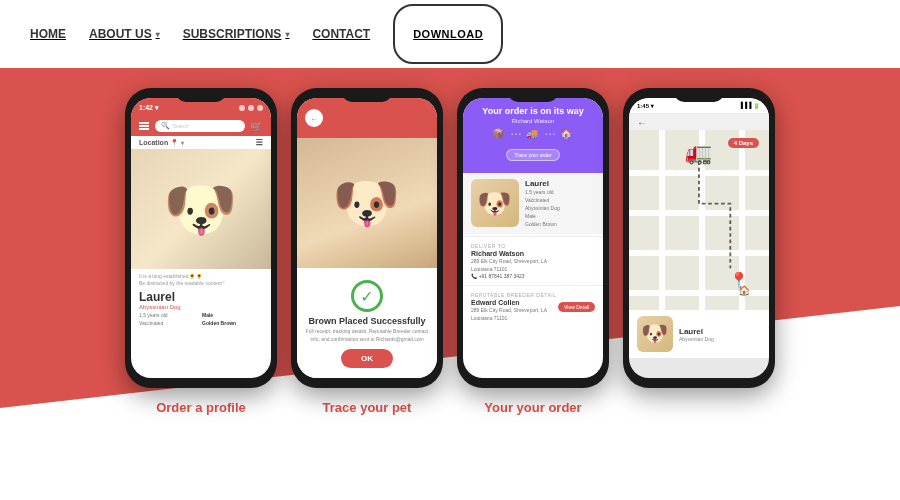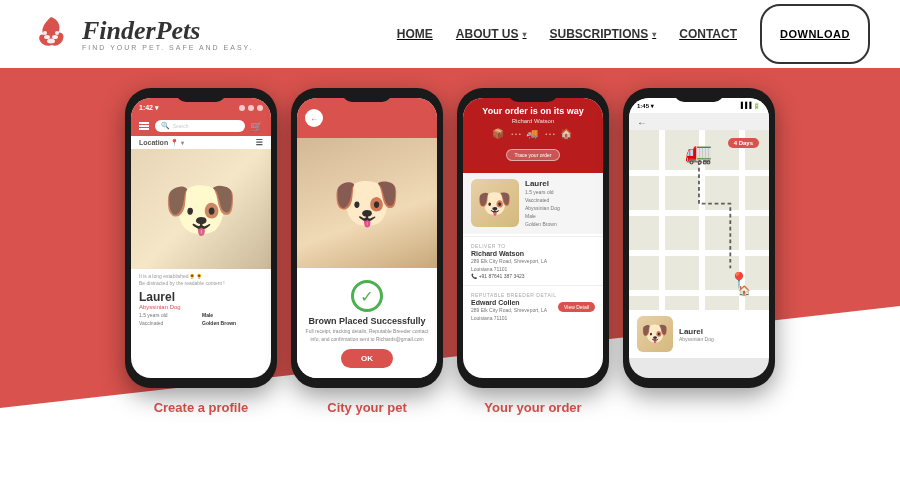--- a/index.html
+++ b/index.html
@@ -490,21 +490,6 @@
 <body>
 
 <header class="header">
-  <div class="logo-area">
-
-    <svg class="logo-icon" viewBox="0 0 42 42" fill="none" xmlns="http://www.w3.org/2000/svg">
-      <path d="M21 4 C14 10 10 17 14 22 C10 20 8 24 10 28 C12 32 18 34 22 32 C26 34 32 31 33 26 C35 22 31 18 28 20 C32 14 28 6 21 4Z" fill="#d9524d"></path>
-      <ellipse cx="17" cy="24" rx="3" ry="2" fill="#fff" opacity="0.9"></ellipse>
-      <ellipse cx="25" cy="24" rx="3" ry="2" fill="#fff" opacity="0.9"></ellipse>
-      <ellipse cx="21" cy="28" rx="4" ry="2.5" fill="#fff" opacity="0.9"></ellipse>
-      <circle cx="15" cy="20" r="2" fill="#fff" opacity="0.9"></circle>
-      <circle cx="27" cy="20" r="2" fill="#fff" opacity="0.9"></circle>
-    </svg>
-    <div class="logo-text-wrap">
-      <span class="logo-main">FinderPets</span>
-      <span class="logo-sub">FIND YOUR PET. SAFE AND EASY.</span>
-    </div>
-  </div>
 
   <nav class="nav">
     <span class="nav-item">HOME</span>

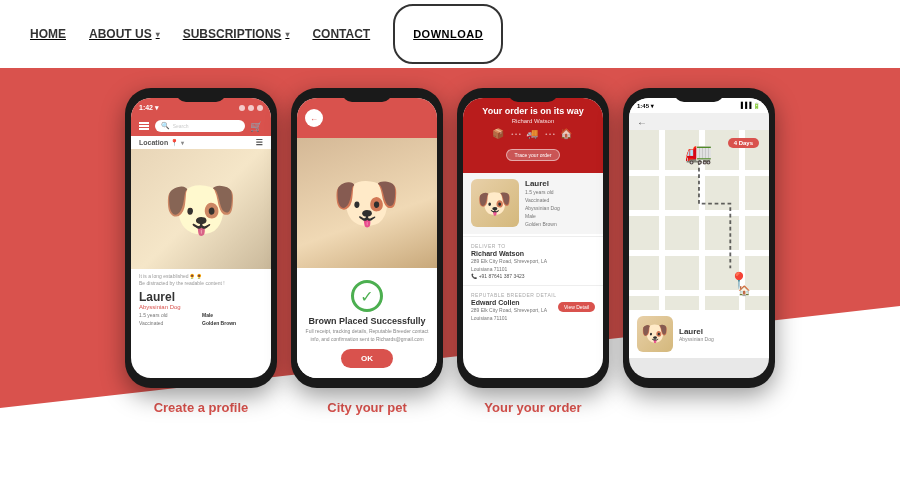--- a/index.html
+++ b/index.html
@@ -293,7 +293,7 @@
     .screen3 { background: #fff; }
 
     .s3-header {
-      background: #b91c1c;
+      background: #8b5cf6;
       padding: 8px;
       text-align: center;
     }

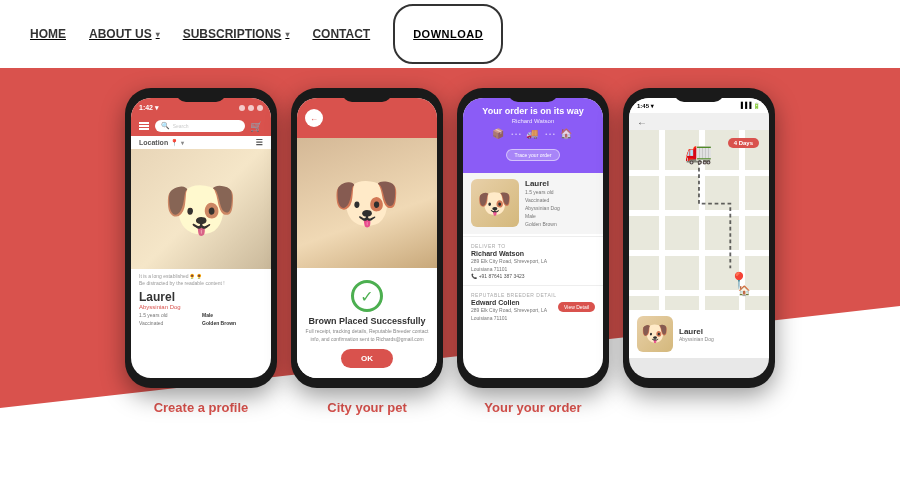--- a/index.html
+++ b/index.html
@@ -565,7 +565,7 @@
         </div>
       </div>
     </div>
-    <div class="phone-caption">Create a profile</div>
+    <div class="phone-caption">Order a profile</div>
   </div>
 
   <div class="phone-wrapper">

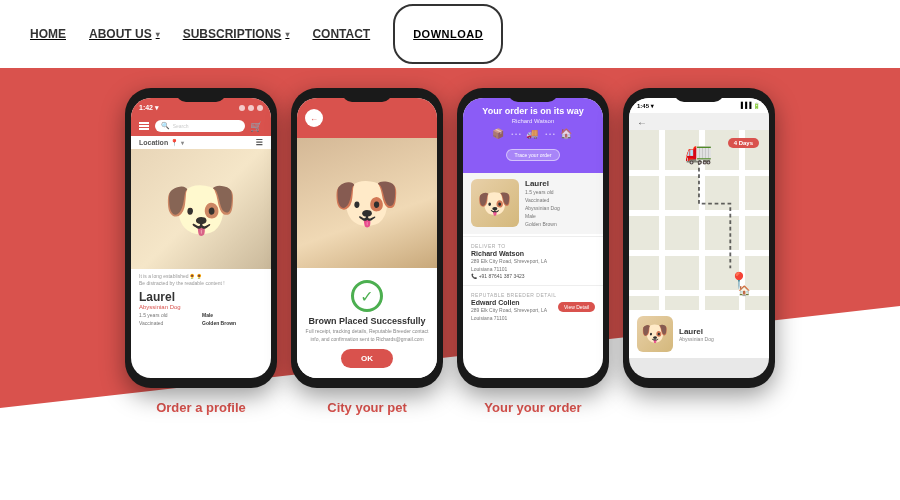--- a/index.html
+++ b/index.html
@@ -588,7 +588,7 @@
 
       </div>
     </div>
-    <div class="phone-caption">City your pet</div>
+    <div class="phone-caption">Trace your pet</div>
   </div>
 
   <div class="phone-wrapper">

